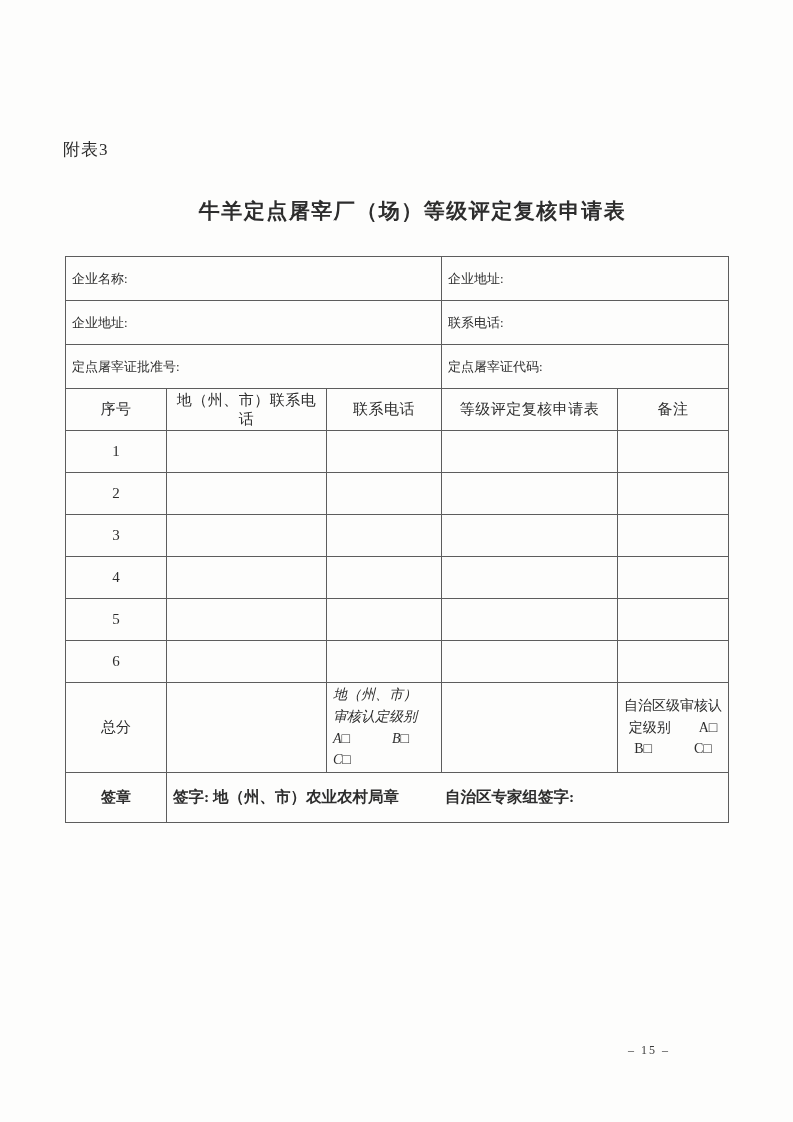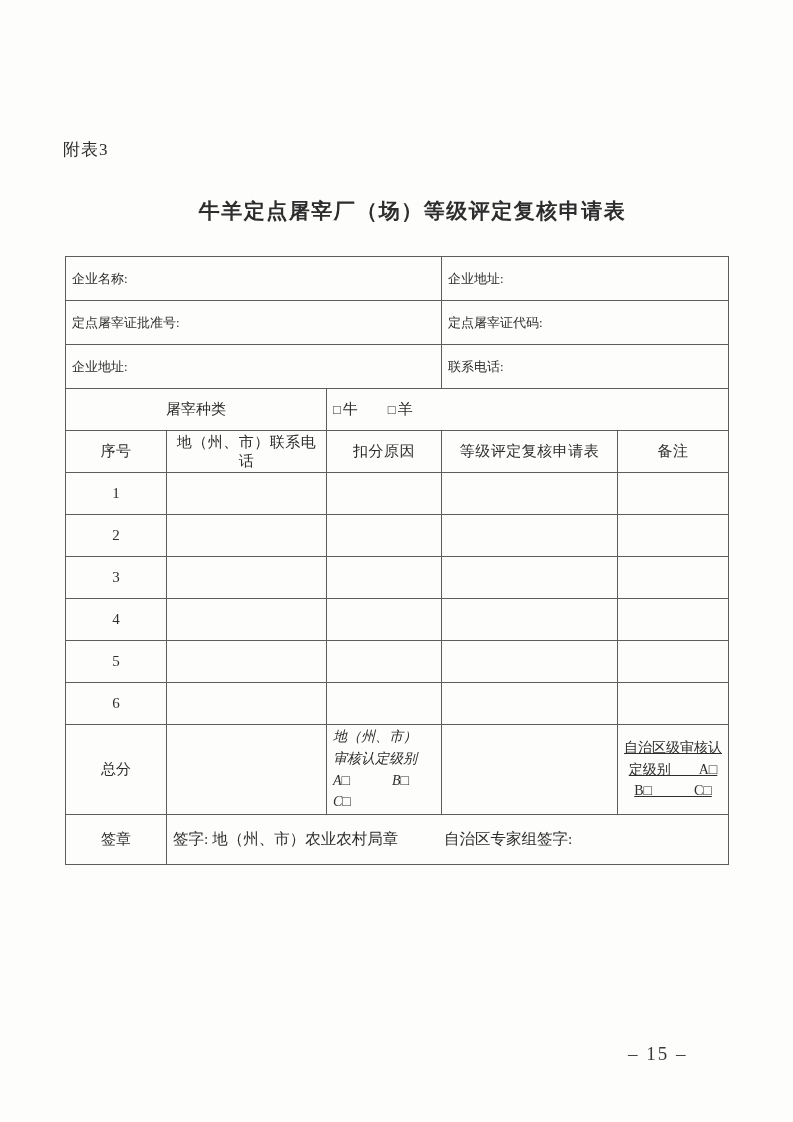--- a/index.html
+++ b/index.html
@@ -138,13 +138,13 @@
       </tr>
 
       <tr class="info-row">
+        <td colspan="3" class="label-left">企业地址:</td>
+        <td colspan="2" class="label-left">联系电话:</td>
+      </tr>
+
+      <tr class="info-row">
         <td colspan="3" class="label-left">定点屠宰证批准号:</td>
         <td colspan="2" class="label-left">定点屠宰证代码:</td>
-      </tr>
-
-      <tr class="info-row">
-        <td colspan="3" class="label-left">企业地址:</td>
-        <td colspan="2" class="label-left">联系电话:</td>
       </tr>
 
       <tr class="type-row">

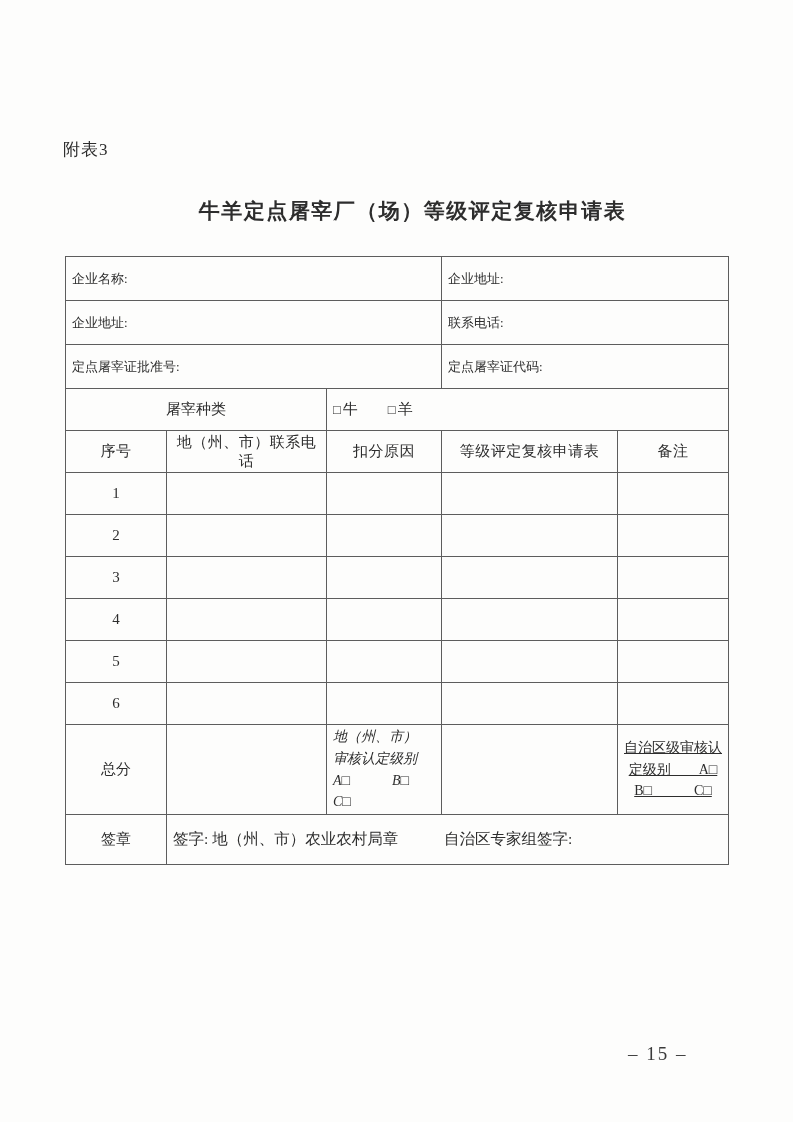--- a/index.html
+++ b/index.html
@@ -147,12 +147,6 @@
         <td colspan="2" class="label-left">定点屠宰证代码:</td>
       </tr>
 
-      <tr class="type-row">
-        <td colspan="2" class="center-cell">屠宰种类</td>
-        <td colspan="3" class="options-cell">
-          <span class="checkbox-option"><span class="box">□</span><span>牛</span></span><span class="checkbox-option"><span class="box">□</span><span>羊</span></span>
-        </td>
-      </tr>
 
       <tr class="header-row">
         <td class="header-cell">序号</td>

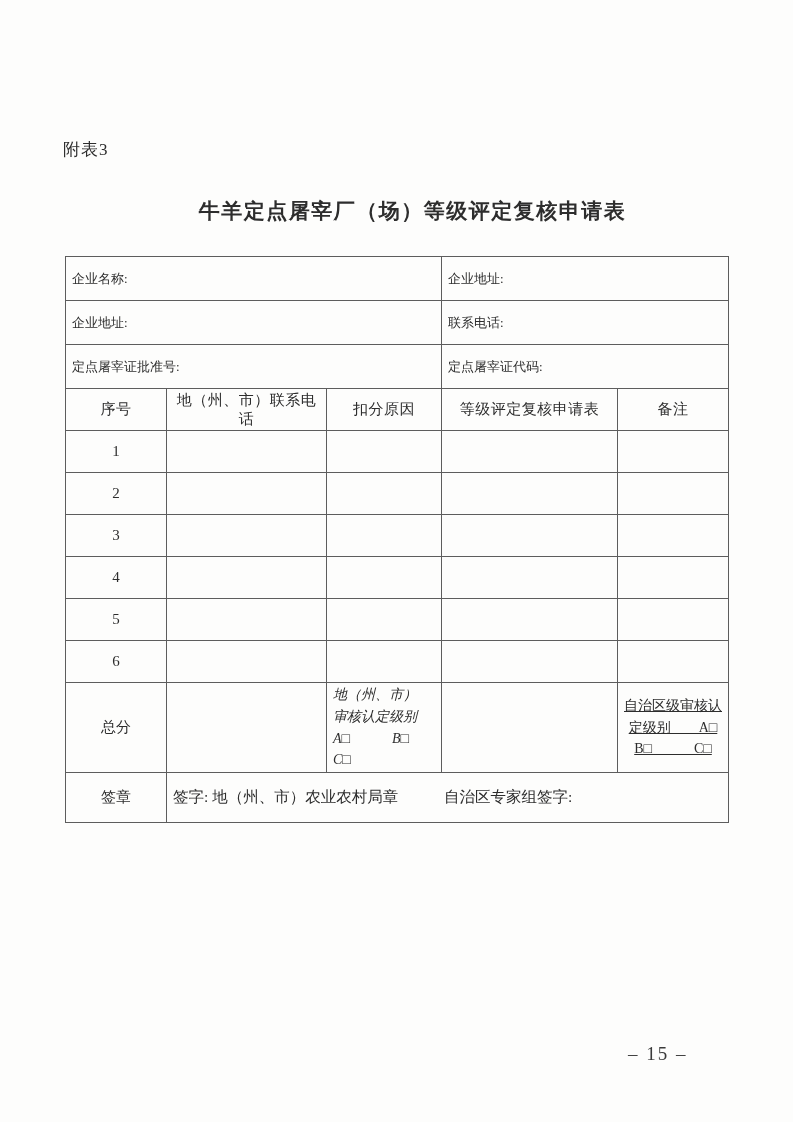--- a/index.html
+++ b/index.html
@@ -151,7 +151,7 @@
       <tr class="header-row">
         <td class="header-cell">序号</td>
         <td class="header-cell">地（州、市）联系电话</td>
-        <td class="header-cell">扣分原因</td>
+        <td class="header-cell">联系电话</td>
         <td class="header-cell">等级评定复核申请表</td>
         <td class="header-cell">备注</td>
       </tr>

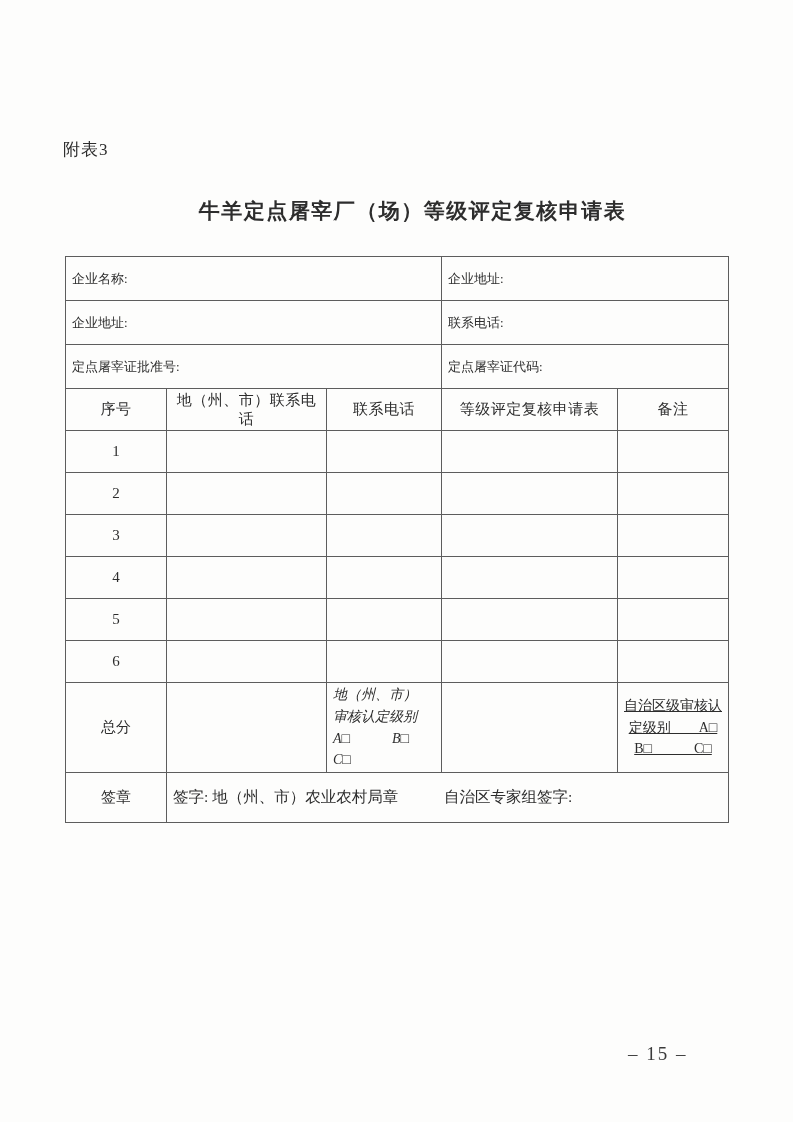--- a/index.html
+++ b/index.html
@@ -97,7 +97,7 @@
   }
   td.grade-cell .grade-line { white-space: pre; }
   td.grade-cell.city { text-align: left; font-style: italic; }
-  td.grade-cell.region { text-align: center; text-decoration: underline; }
+  td.grade-cell.region { text-align: center; }
   td.sig-cell {
     text-align: left;
     padding-left: 10px;

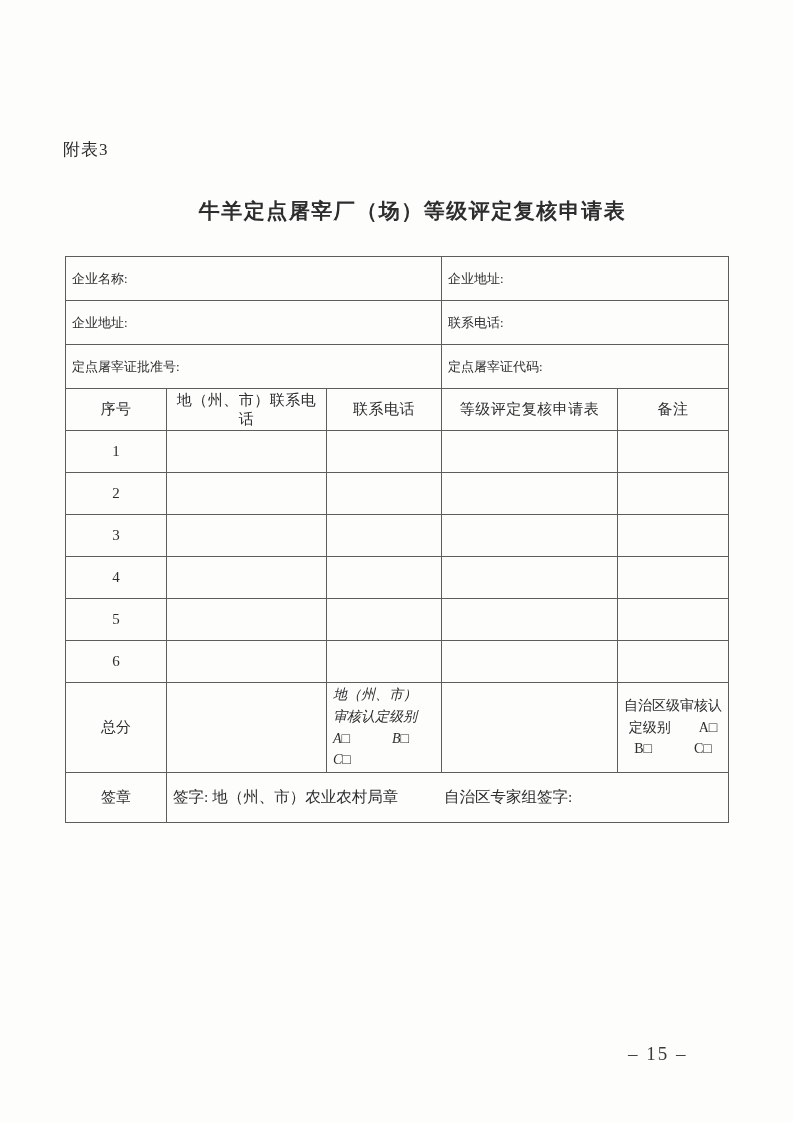--- a/index.html
+++ b/index.html
@@ -57,7 +57,7 @@
   tr.header-row { height: 42px; }
   tr.score-row { height: 42px; }
   tr.total-row { height: 90px; }
-  tr.signature-row { height: 50px; }
+  tr.signature-row { height: 50px; font-weight: bold; }
 
   td.label-left {
     text-align: left;

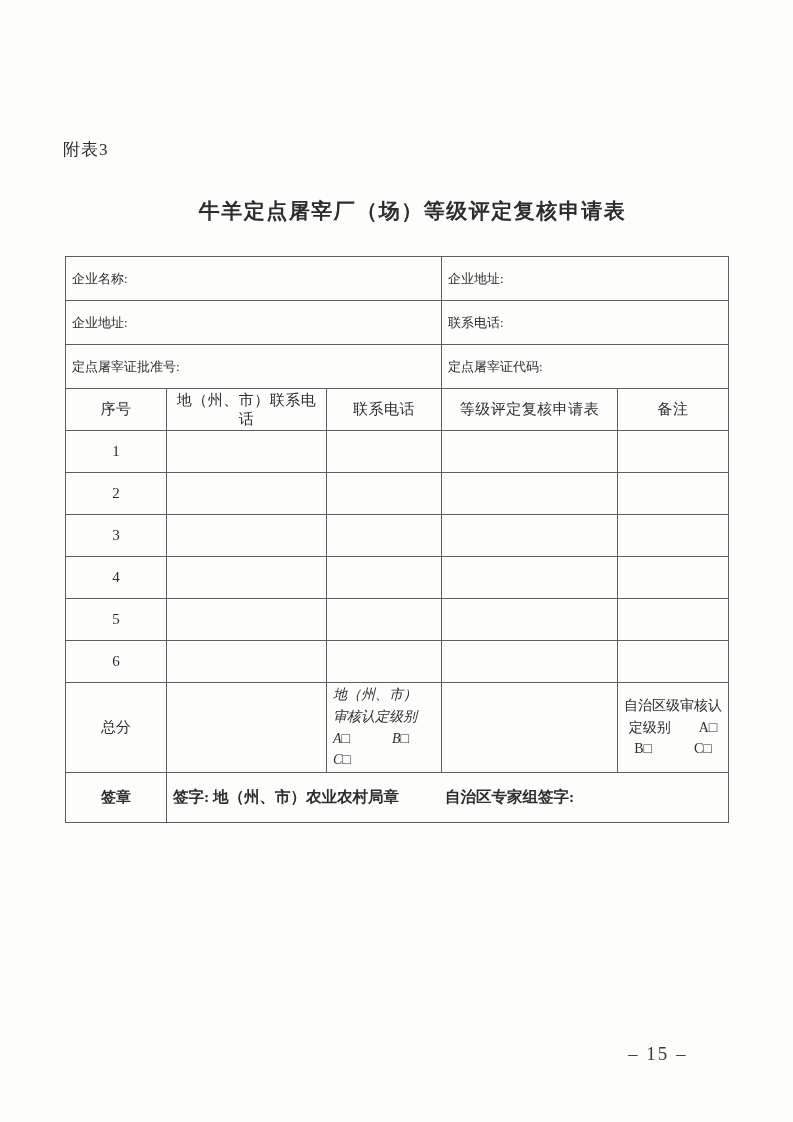--- a/index.html
+++ b/index.html
@@ -108,7 +108,7 @@
     position: absolute;
     left: 628px;
     top: 1043px;
-    font-size: 19px;
+    font-size: 12px;
     letter-spacing: 2px;
     color: #3a3a3a;
   }

